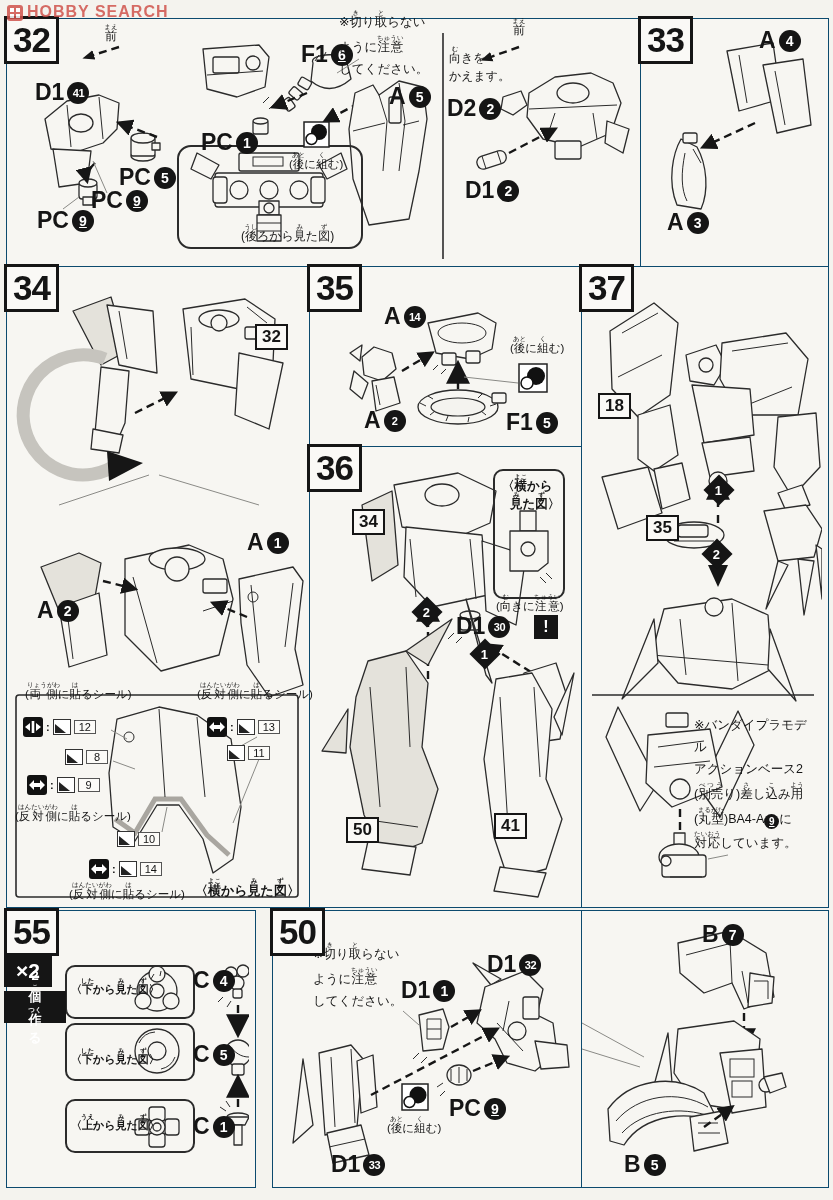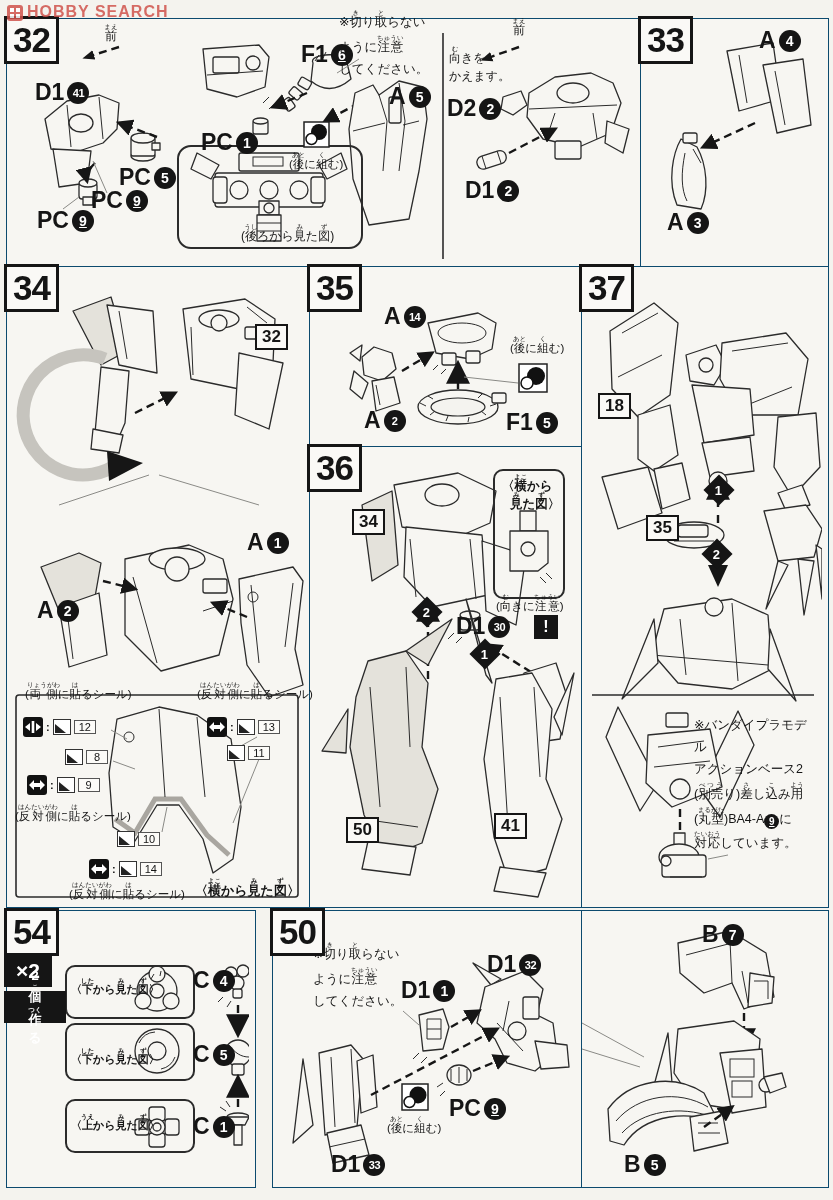--- a/index.html
+++ b/index.html
@@ -491,7 +491,7 @@
   </div>
 
   <div class="panel" style="left:6px;top:910px;width:248px;height:276px">
-    <div class="badge">54</div>
+    <div class="badge">55</div>
     <div class="bbox" style="left:-3px;top:44px;width:48px;height:32px;font-size:21px;font-weight:bold">×2</div>
     <div class="bbox" style="left:-3px;top:80px;width:62px;height:32px;font-size:13px;font-weight:bold">2<ruby>個<rt>こ</rt></ruby><ruby>作<rt>つく</rt></ruby>る</div>
     <svg class="lay" width="242" height="270" viewBox="0 0 242 270">

